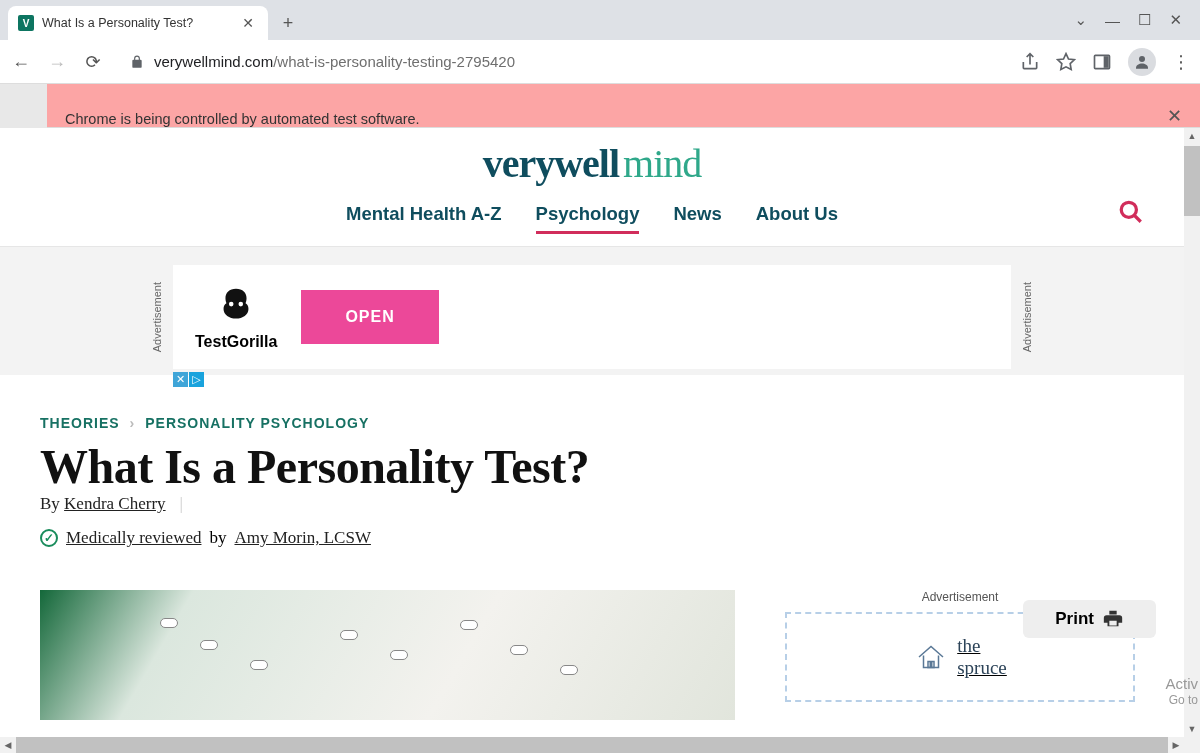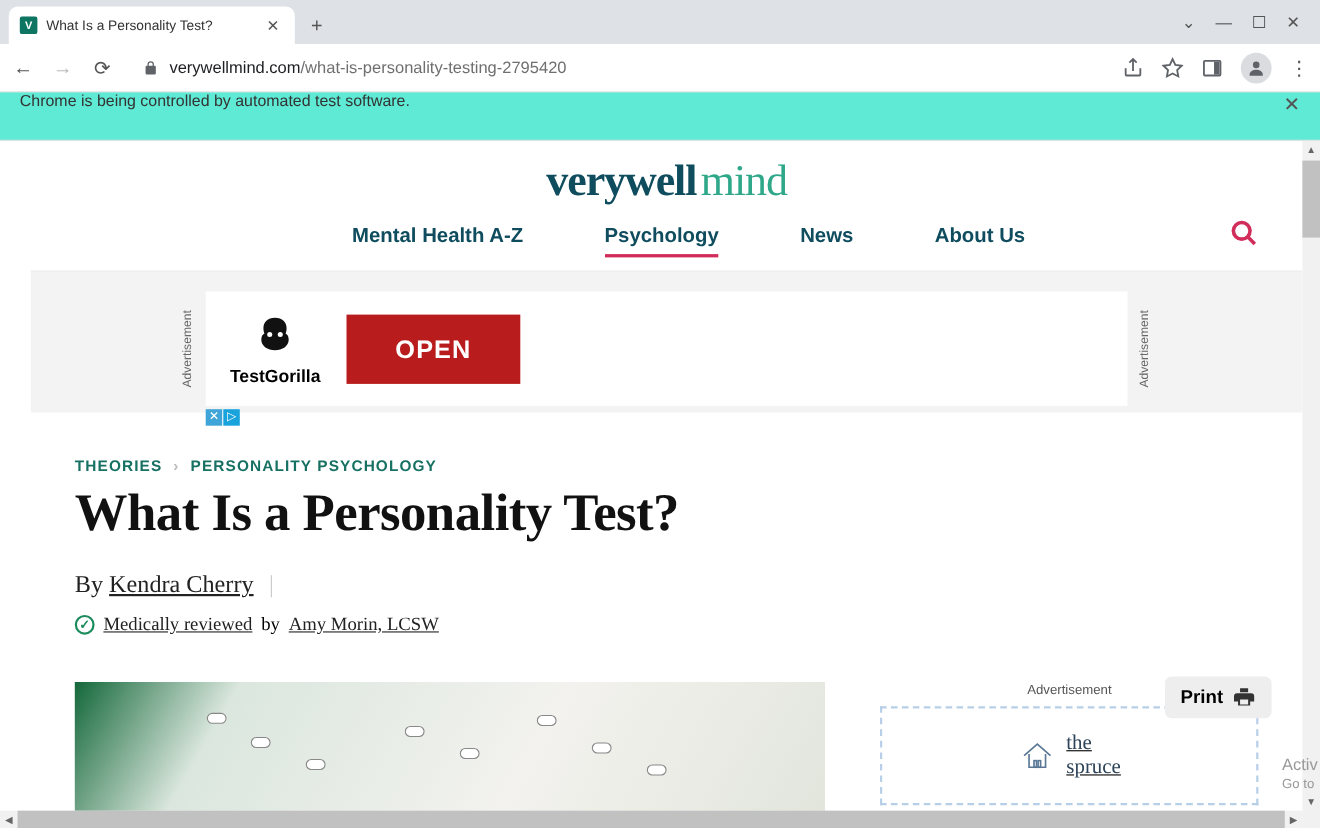--- a/index.html
+++ b/index.html
@@ -28,7 +28,7 @@
   .profile { width: 28px; height: 28px; background: #dadce0; border-radius: 50%; display: flex; align-items: center; justify-content: center; }
   .profile svg { width: 18px; height: 18px; fill: #5f6368; }
   
-  .info-bar { height: 44px; background: #5eead4; border-bottom: 1px solid #ddd; display: flex; align-items: flex-start; justify-content: space-between; padding: 0 18px; font-size: 14.5px; color: #333; }
+  .info-bar { height: 44px; background: #fca5a5; border-bottom: 1px solid #ddd; display: flex; align-items: flex-end; justify-content: space-between; padding: 0 18px; font-size: 14.5px; color: #333; margin-left: 47px; }
   .info-bar .close-info { font-size: 18px; cursor: pointer; color: #555; }
   
   

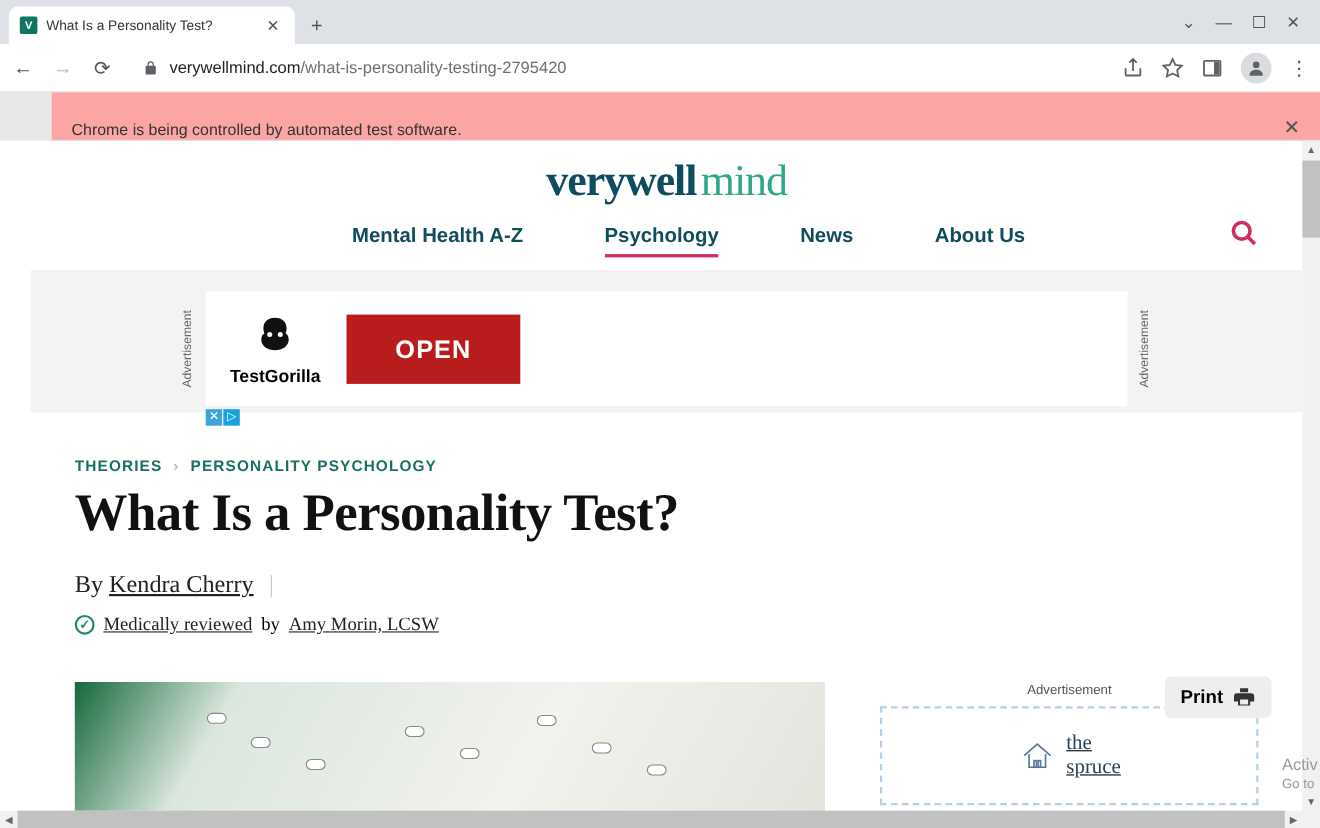--- a/index.html
+++ b/index.html
@@ -33,7 +33,7 @@
   
   
   .page-wrap { position: relative; height: calc(753px - 40px - 44px - 44px); overflow: hidden; background: #fff; }
-  .page-content { width: calc(100% - 16px); height: 100%; overflow-y: auto; padding-left: 28px; }
+  .page-content { width: calc(100% - 16px); height: 100%; overflow-y: auto; }
   .scrollbar-v { position: absolute; right: 0; top: 0; width: 16px; height: 100%; background: #f1f1f1; }
   .scrollbar-v .thumb { position: absolute; top: 18px; width: 16px; height: 70px; background: #c1c1c1; }
   .scrollbar-v .arr { position: absolute; width: 16px; height: 16px; font-size: 9px; color: #666; text-align: center; line-height: 16px; }

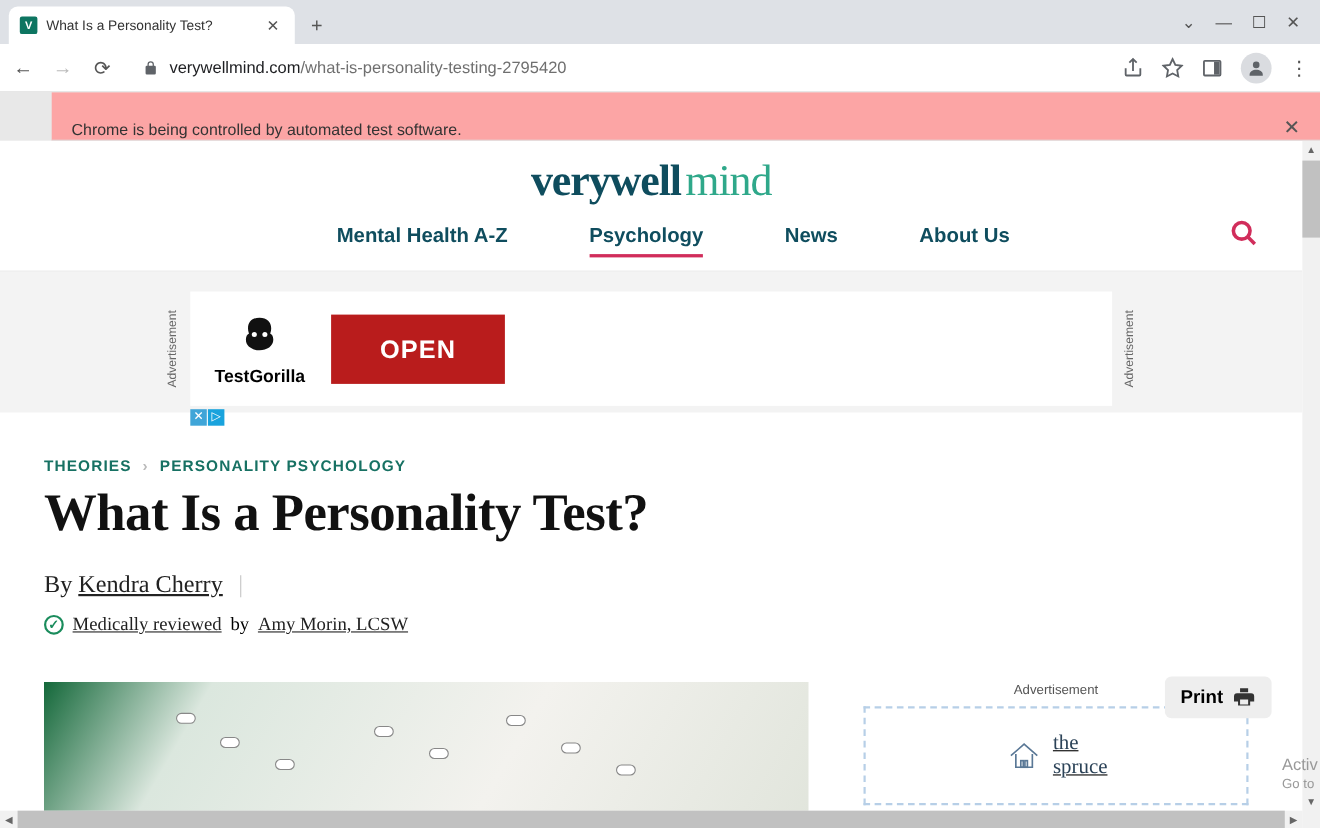--- a/index.html
+++ b/index.html
@@ -47,7 +47,7 @@
   .logo .mind { color: #2fa88a; font-weight: 400; margin-left: 4px; }
   
   .main-nav { display: flex; justify-content: center; gap: 34px; padding: 16px 0 12px; position: relative; }
-  .main-nav a { font-size: 18.5px; font-weight: 700; color: #0f4d5e; text-decoration: none; padding-bottom: 6px; margin-left: 40px; }
+  .main-nav a { font-size: 18.5px; font-weight: 700; color: #0f4d5e; text-decoration: none; padding-bottom: 6px; }
   .main-nav a.active { border-bottom: 3px solid #d12d5b; }
   .search-ic { position: absolute; right: 40px; top: 12px; color: #d12d5b; }
   .search-ic svg { width: 26px; height: 26px; stroke: #d12d5b; stroke-width: 3; fill: none; }

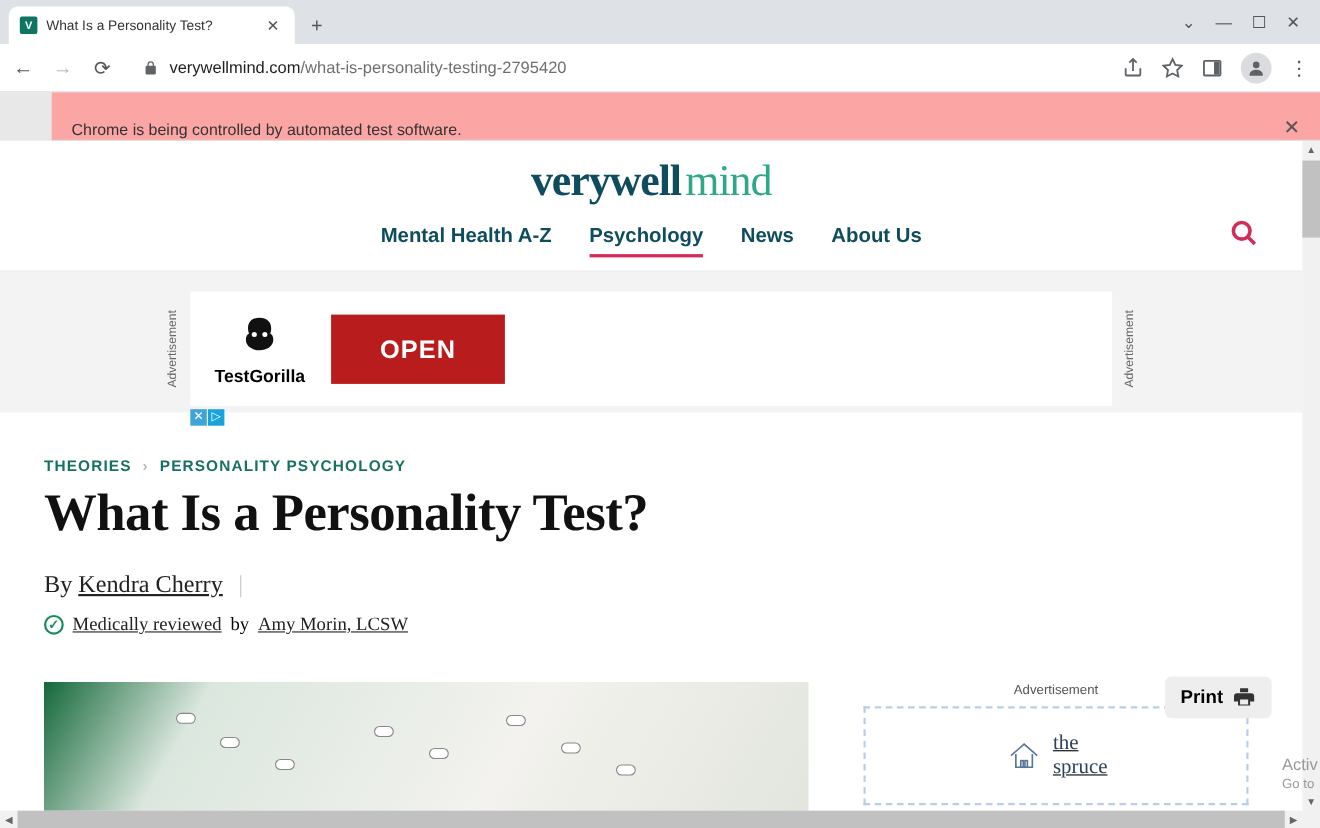--- a/index.html
+++ b/index.html
@@ -59,7 +59,7 @@
   .ad-brand-ic { width: 46px; height: 46px; }
   .ad-brand-txt { font-size: 16px; font-weight: 700; }
   .ad-head { font-size: 25.5px; color: #333; line-height: 1.2; flex: 1; }
-  .ad-btn { background: #b91c1c; color: #fff; font-weight: 800; font-size: 23px; padding: 18px 44px; letter-spacing: 1px; }
+  .ad-btn { background: #ec4899; color: #fff; font-weight: 800; font-size: 16px; padding: 18px 44px; letter-spacing: 1px; }
   .adchoices { position: absolute; bottom: -18px; left: 0; display: flex; }
   .adchoices span { width: 15px; height: 15px; background: #3fa5d8; margin-right: 1px; font-size: 11px; color: #fff; text-align: center; line-height: 15px; }
   

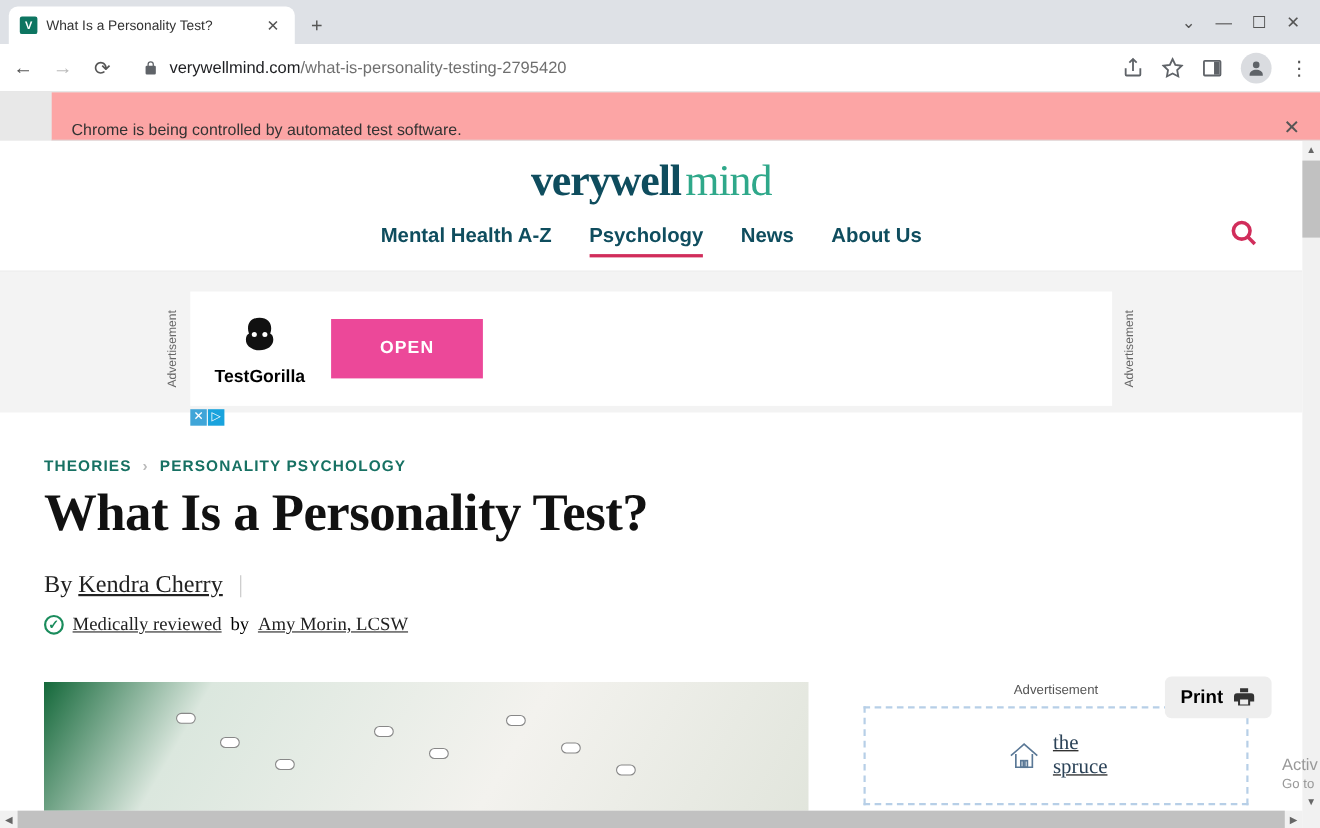--- a/index.html
+++ b/index.html
@@ -68,7 +68,7 @@
   .breadcrumb a { color: #177163; text-decoration: none; }
   .breadcrumb .sep { color: #bbb; }
   .heading { font-size: 48px; font-weight: 900; color: #111; margin-top: 8px; letter-spacing: -0.5px; font-family: Georgia, 'Times New Roman', serif; }
-  .meta-row { display: flex; align-items: flex-start; margin-top: 24px; font-size: 22px; color: #222; gap: 14px; font-family: Georgia, serif; }
+  .meta-row { display: flex; align-items: flex-start; font-size: 17px; color: #222; gap: 14px; font-family: Georgia, serif; }
   .meta-row .author { text-decoration: underline; }
   .meta-row .sep2 { color: #ccc; }
   .review-row { display: flex; align-items: center; gap: 8px; margin-top: 14px; font-size: 17px; font-family: Georgia, serif; }

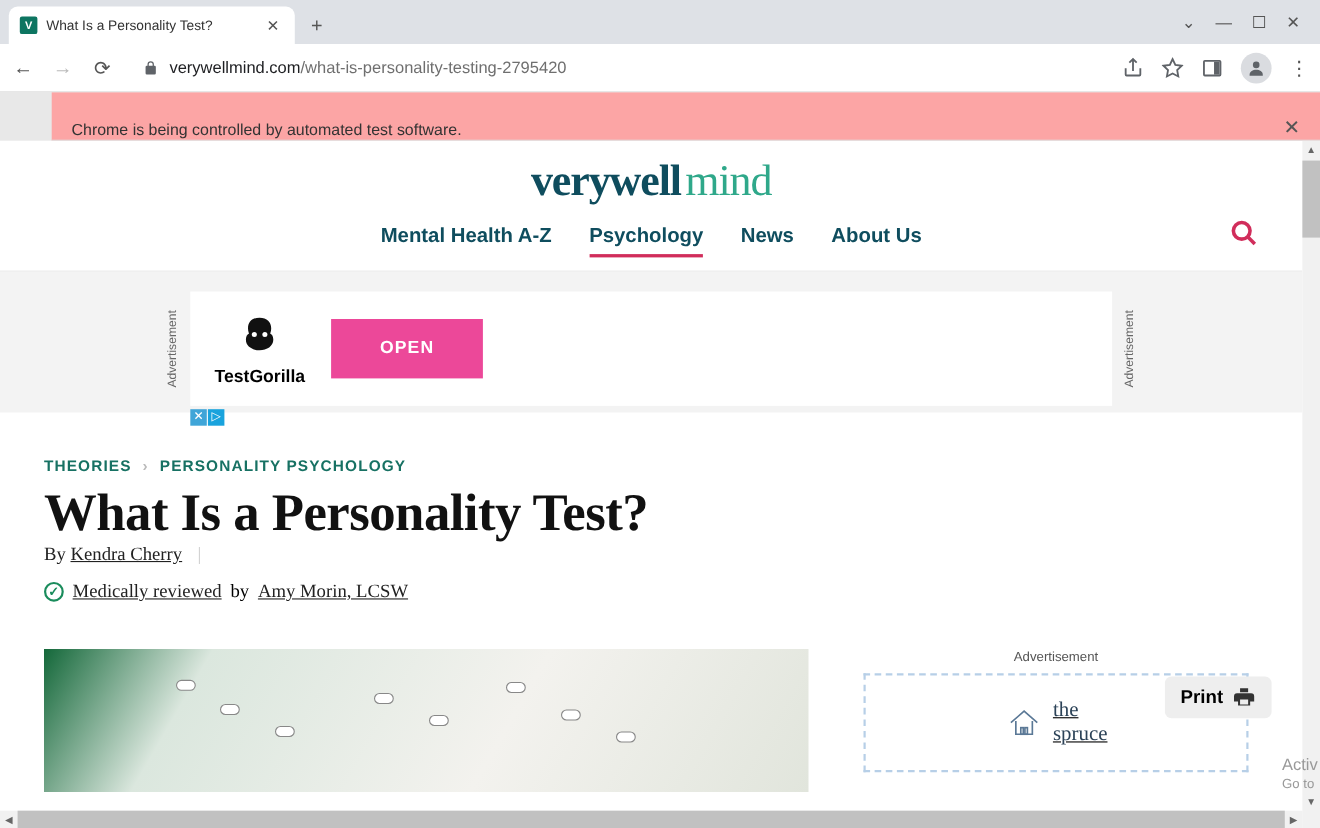--- a/index.html
+++ b/index.html
@@ -76,7 +76,7 @@
   .review-row .lbl { text-decoration: underline; color: #222; }
   .review-row .rev { text-decoration: underline; color: #222; }
   
-  .print-btn { position: absolute; right: 44px; top: 487px; background: #eee; border-radius: 6px; padding: 8px 14px; display: flex; align-items: center; gap: 8px; font-weight: 700; font-size: 17px; cursor: pointer; }
+  .print-btn { position: absolute; right: 44px; top: 472px; background: #eee; border-radius: 6px; padding: 8px 32px; display: flex; align-items: center; gap: 8px; font-weight: 700; font-size: 17px; cursor: pointer; }
   .print-btn svg { width: 22px; height: 22px; fill: #333; }
   
   .body-cols { display: flex; gap: 50px; margin-top: 42px; }

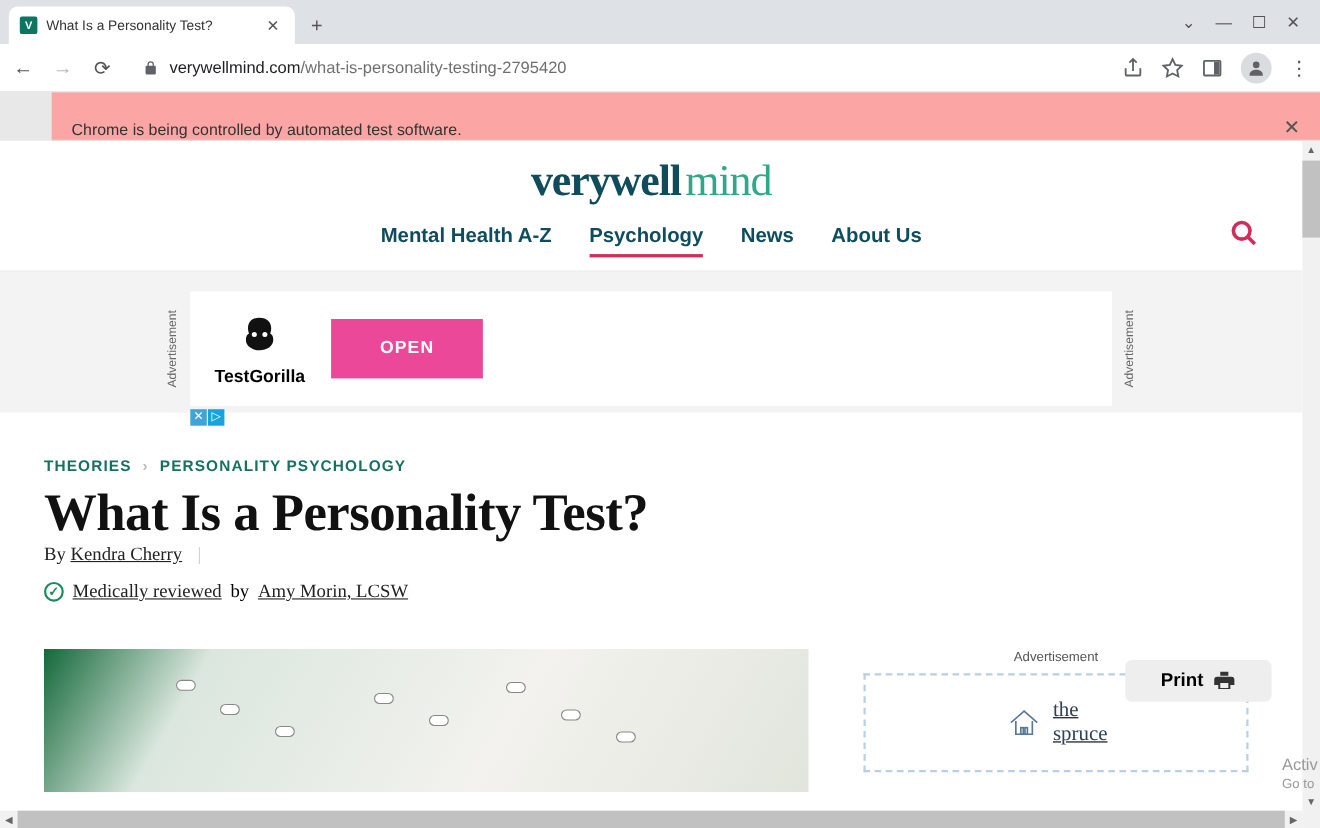--- a/index.html
+++ b/index.html
@@ -88,7 +88,7 @@
   .spruce-ic { width: 36px; height: 36px; }
   .spruce-txt { font-family: Georgia, serif; font-size: 19px; color: #2c4358; }
   
-  .watermark { position: absolute; right: 2px; bottom: 34px; color: #999; font-size: 15px; line-height: 1.2; text-align: left; }
+  .watermark { position: absolute; right: 2px; bottom: 46px; color: #999; font-size: 15px; line-height: 1.2; text-align: right; }
 </style>
 </head>
 <body>

